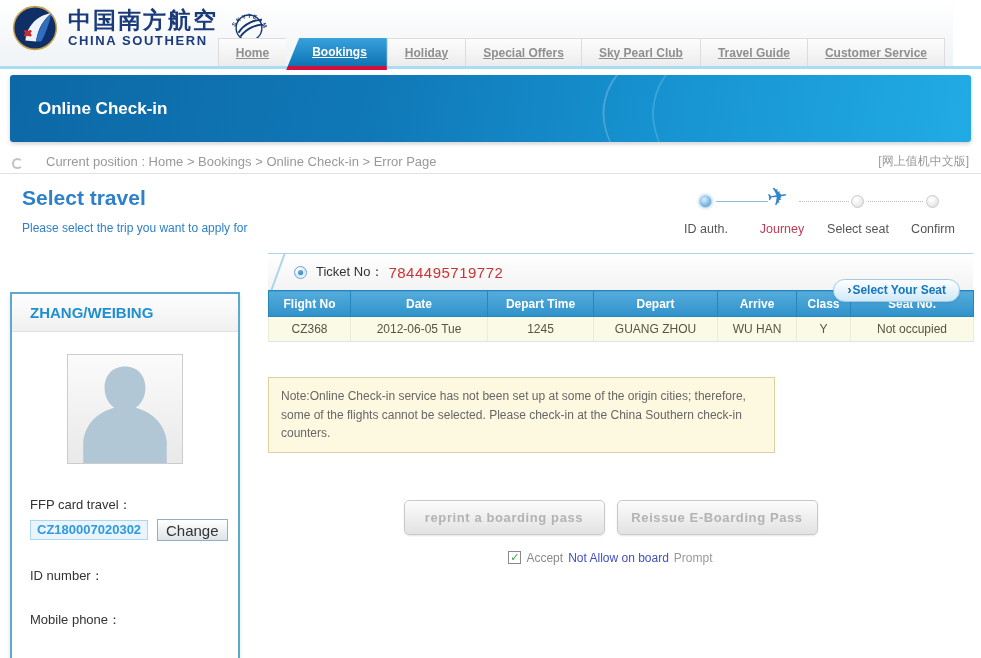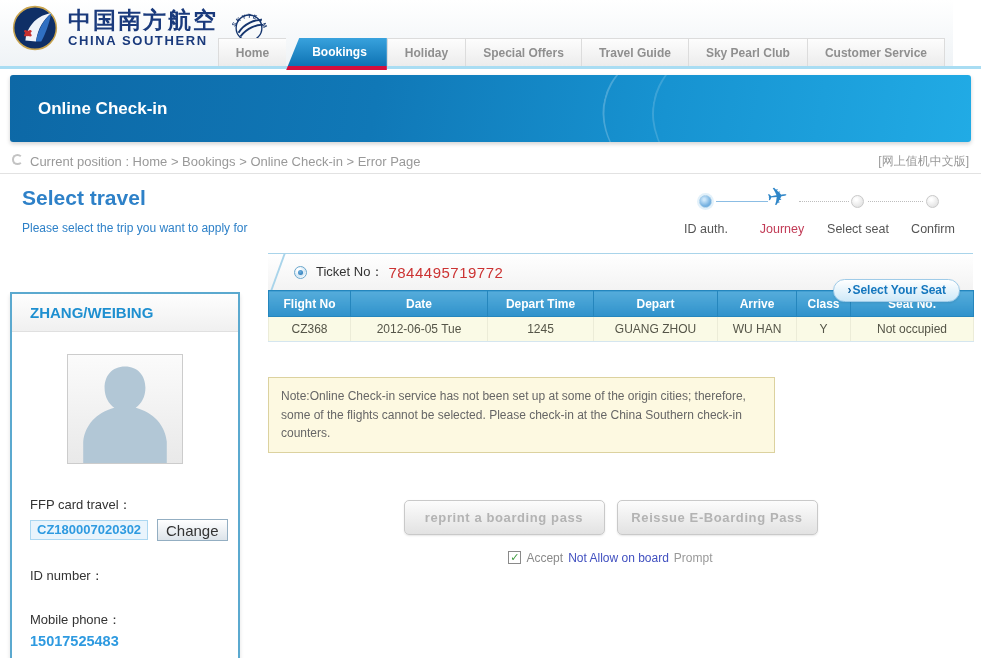--- a/index.html
+++ b/index.html
@@ -31,7 +31,7 @@
     font-size: 12px; font-weight: bold; color: #8f8f8f;
     background: linear-gradient(#fdfdfd, #ececec);
     border: 1px solid #dcdcdc; border-bottom: none; border-right: none;
-    cursor: pointer; white-space: nowrap;
+    cursor: pointer; white-space: nowrap; text-decoration: underline;
   }
   .tab:last-child { border-right: 1px solid #dcdcdc; }
   .tab.active {

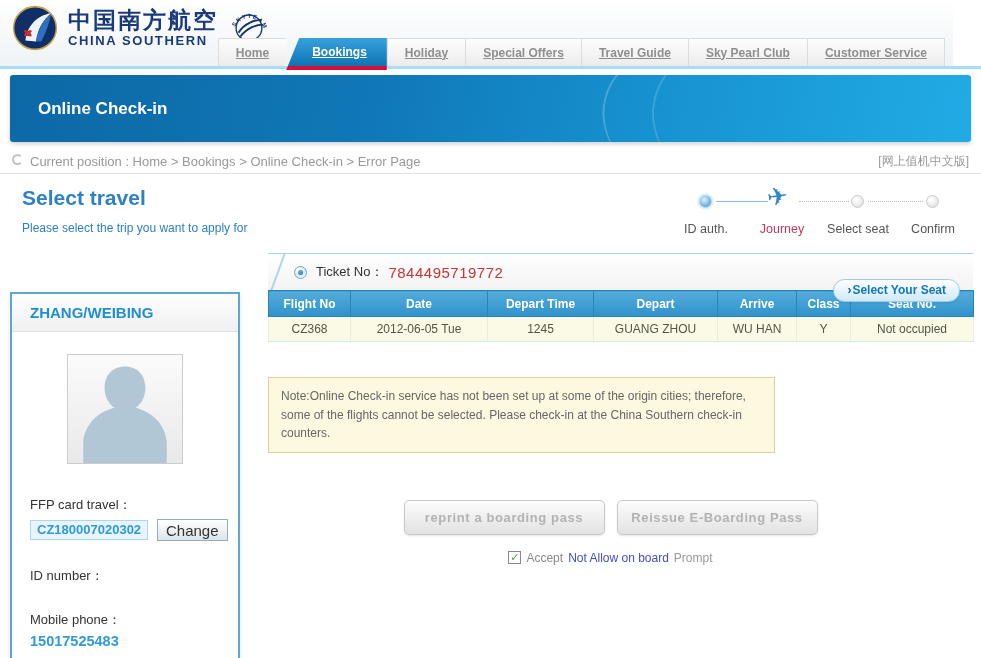--- a/index.html
+++ b/index.html
@@ -237,8 +237,8 @@
     <div class="tab active">Bookings</div>
     <div class="tab">Holiday</div>
     <div class="tab">Special Offers</div>
+    <div class="tab">Sky Pearl Club</div>
     <div class="tab">Travel Guide</div>
-    <div class="tab">Sky Pearl Club</div>
     <div class="tab">Customer Service</div>
   </div>
 </div>

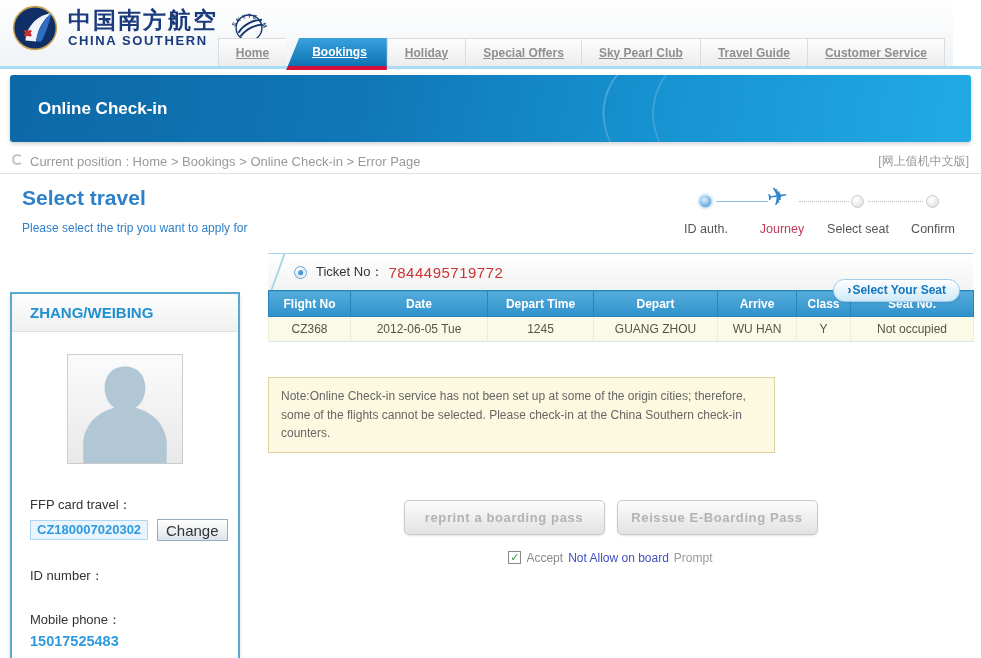--- a/index.html
+++ b/index.html
@@ -61,7 +61,7 @@
     padding: 0 12px; border-bottom: 1px solid #e2e2e2;
     font-size: 13px; color: #999;
   }
-  .crumb-left { display: flex; align-items: flex-start; gap: 7px; }
+  .crumb-left { display: flex; align-items: flex-end; gap: 23px; }
   .crumb-icon {
     width: 11px; height: 11px; border: 2px solid #c3c3c3; border-radius: 50%;
     border-right-color: transparent; display: inline-block;

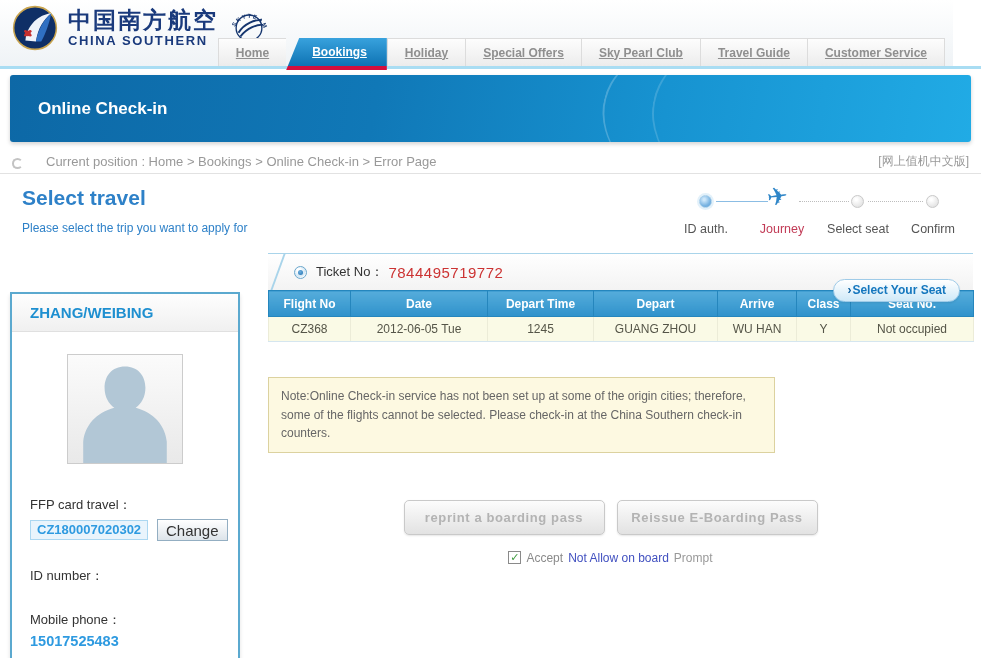--- a/index.html
+++ b/index.html
@@ -293,7 +293,6 @@
   <div class="side-label lbl-id">ID number：</div>
 
   <div class="side-label lbl-mobile">Mobile phone：</div>
-  <div class="side-value">15017525483</div>
 </div>
 
 <div class="main">

